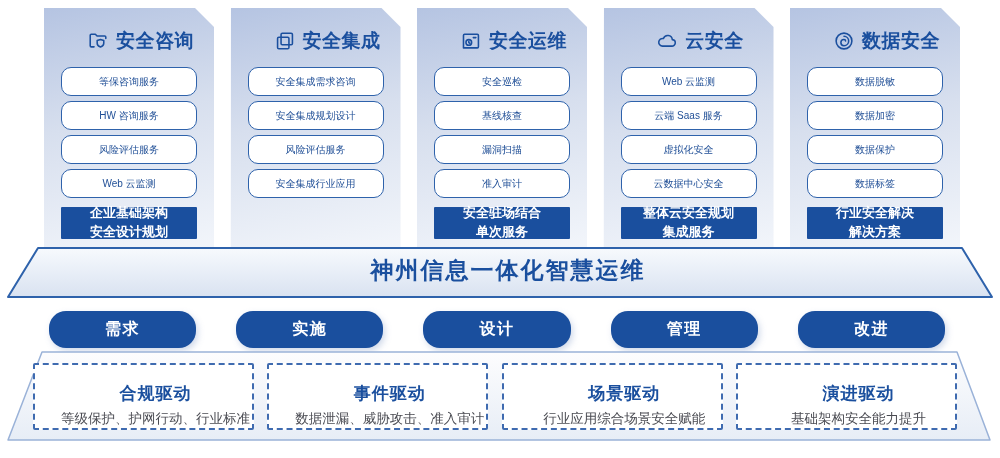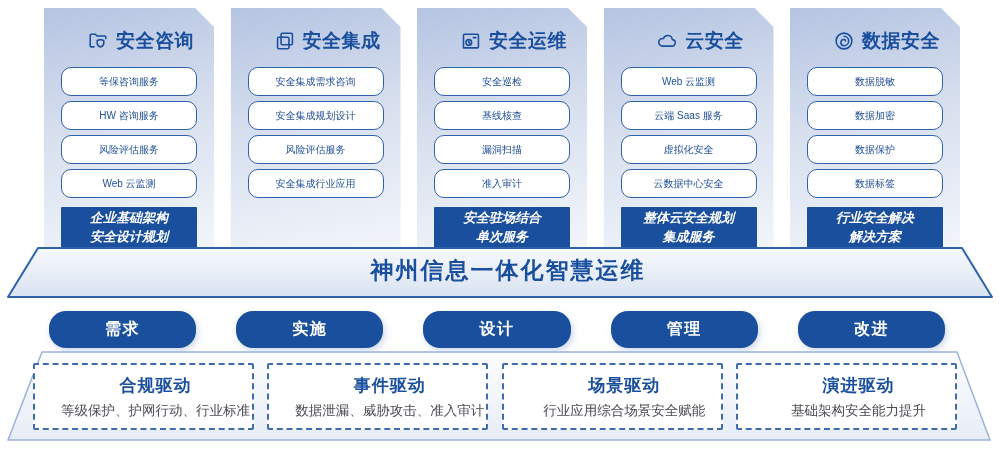--- a/index.html
+++ b/index.html
@@ -30,9 +30,9 @@
     font-size:10px;color:var(--itemText);white-space:nowrap;
   }
   .card-highlight{
-    margin:9px 17px 0 17px;height:41px;background:var(--primary);
+    margin:9px 17px 0 17px;height:32px;background:var(--primary);
     display:flex;flex-direction:column;align-items:center;justify-content:center;
-    color:#fff;font-size:13px;font-weight:bold;line-height:1.45;border-radius:1px;font-style:italic;
+    color:#fff;font-size:13px;font-weight:bold;line-height:1.45;border-radius:1px;
   }
   
   .banner-wrap{position:absolute;left:0;top:246px;width:1000px;height:54px;}

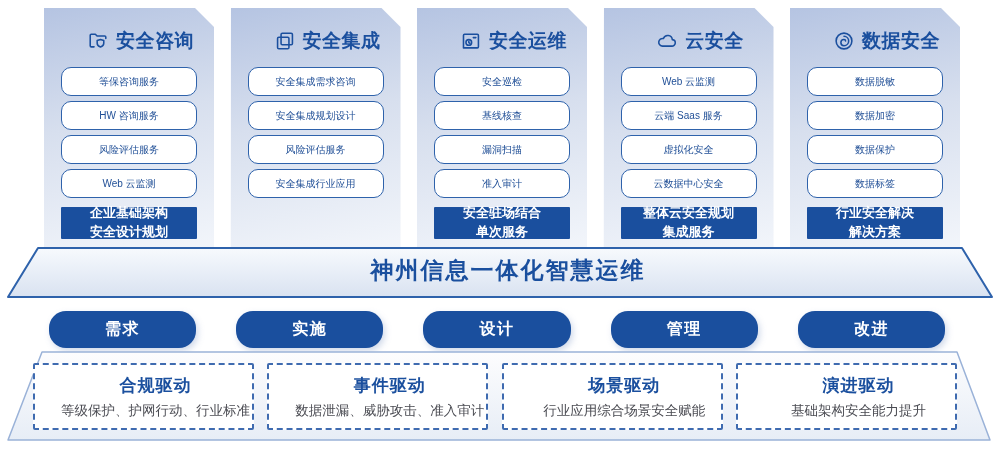--- a/index.html
+++ b/index.html
@@ -56,7 +56,7 @@
   .driver{
     width:221px;height:67px;box-sizing:border-box;background:#ffffff;
     border:2px dashed var(--dash);border-radius:2px;
-    display:flex;flex-direction:column;align-items:center;justify-content:center;gap:5px;padding-left:24px;
+    display:flex;flex-direction:column;align-items:center;justify-content:flex-end;gap:5px;padding-left:24px;
   }
   .driver-title{font-size:17px;font-weight:bold;color:var(--primary);letter-spacing:1px;}
   .driver-desc{font-size:13.5px;color:var(--descText);white-space:nowrap;}

